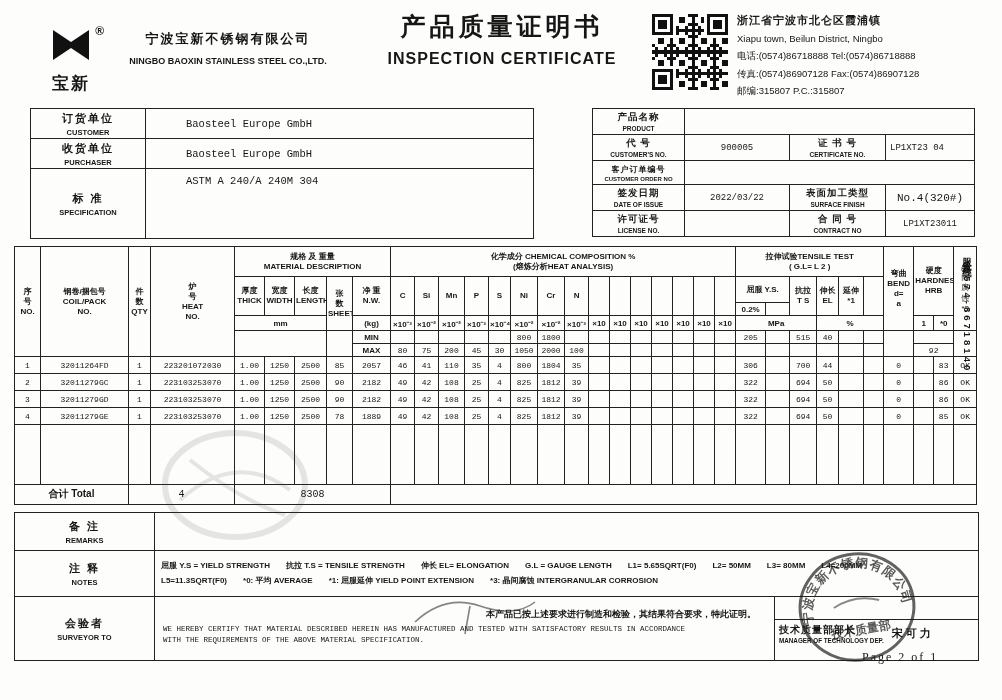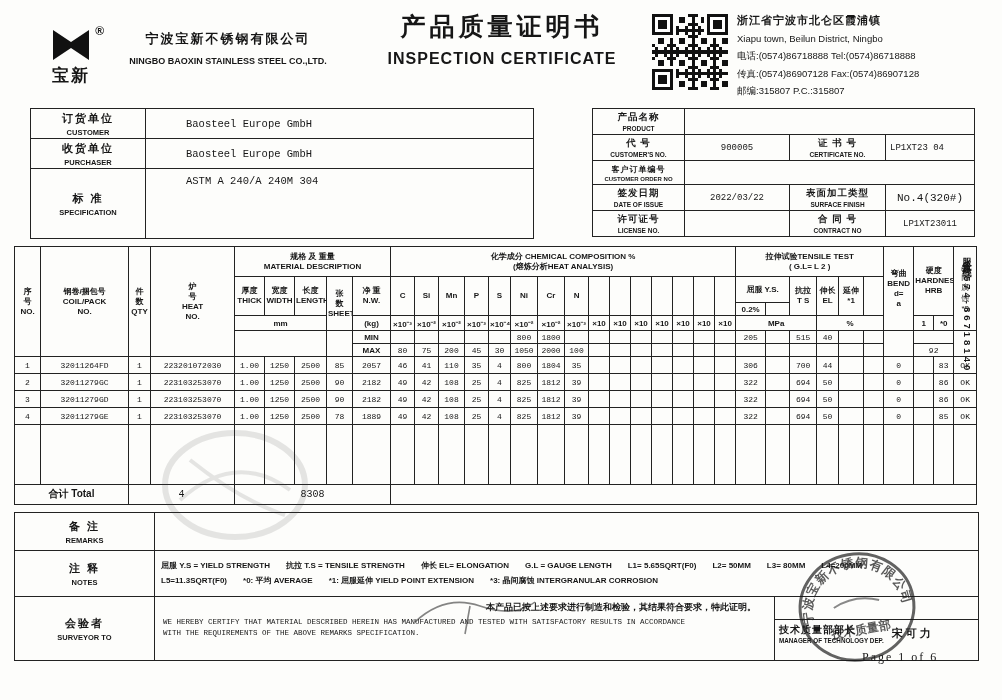--- a/index.html
+++ b/index.html
@@ -9,7 +9,7 @@
   .logo{left:36px;top:26px;width:70px;height:72px;text-align:center;}
   .logo-mark{width:36px;height:30px;background:#111;margin:4px auto 0;clip-path:polygon(0 0,50% 40%,100% 0,100% 100%,50% 60%,0 100%);}
   .logo-r{position:absolute;top:-2px;right:2px;font-size:12px;font-weight:bold;}
-  .logo-text{font-size:17px;font-weight:bold;letter-spacing:2px;margin-top:4px;font-family:Liberation Serif, serif;}
+  .logo-text{font-size:17px;font-weight:bold;letter-spacing:2px;margin-top:12px;font-family:Liberation Serif, serif;}
   .company{left:108px;top:30px;width:240px;text-align:center;}
   .company-cn{font-size:13px;font-weight:bold;letter-spacing:2px;}
   .company-en{font-size:9px;font-weight:bold;margin-top:8px;}

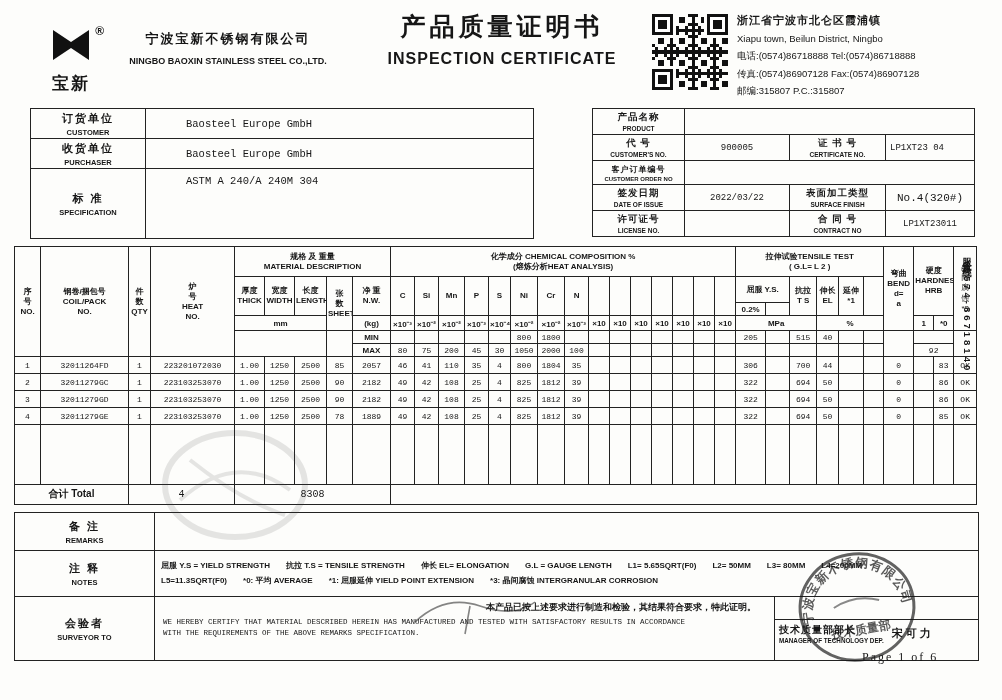--- a/index.html
+++ b/index.html
@@ -45,7 +45,7 @@
   
   .bottom{left:14px;top:512px;width:964px;}
   .notes-text{text-align:left;font-size:8px;font-weight:bold;padding:2px 6px;line-height:1.8;}
-  .cert{text-align:left;font-size:8px;padding:2px 8px;vertical-align:top;}
+  .cert{text-align:left;font-size:8px;padding:9px 8px;vertical-align:top;}
   .cert-cn{text-align:right;font-size:9px;font-weight:bold;margin:2px 10px 3px 0;}
   .cert-en{font-family:"Liberation Mono",monospace;font-size:7.5px;line-height:1.5;}
   .mgr-cell{padding:0;vertical-align:top;}

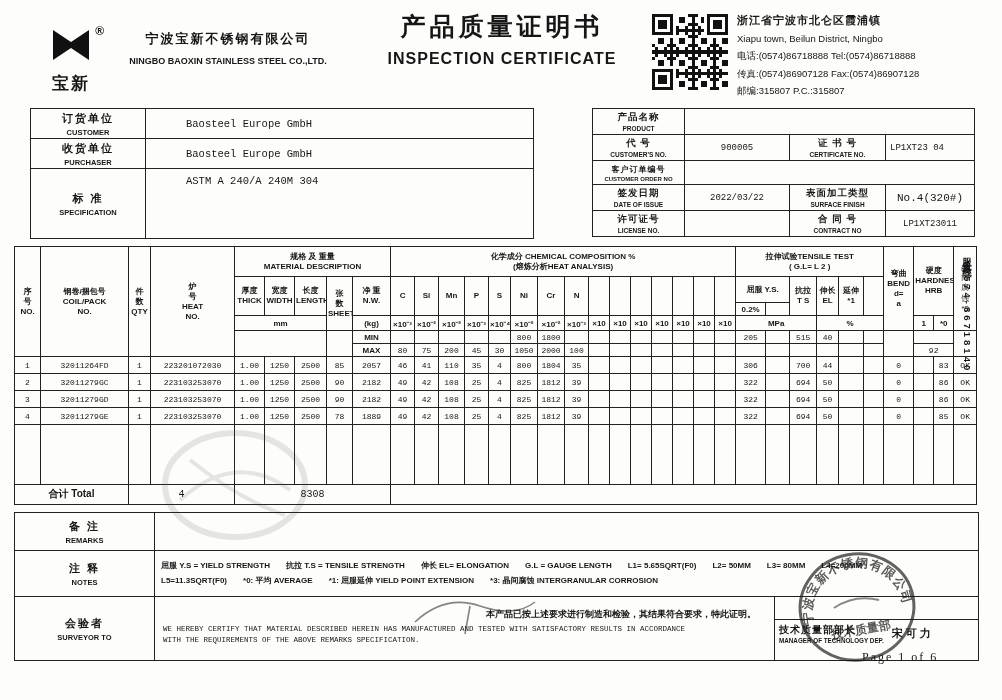--- a/index.html
+++ b/index.html
@@ -798,7 +798,7 @@
     <td class="cert">
       <div class="cert-cn">本产品已按上述要求进行制造和检验，其结果符合要求，特此证明。</div>
       <div class="cert-en">WE HEREBY CERTIFY THAT MATERIAL DESCRIBED HEREIN HAS MANUFACTURED AND TESTED WITH SATISFACTORY RESULTS IN ACCORDANCE</div>
-      <div class="cert-en">WITH THE REQUIREMENTS OF THE ABOVE REMARKS SPECIFICATION.</div>
+      <div class="cert-en">WITH THE REQUIREMENTS OF THE ABOVE MATERIAL SPECIFICATION.</div>
     </td>
     <td class="mgr-cell">
       <div class="mgr-top"></div>

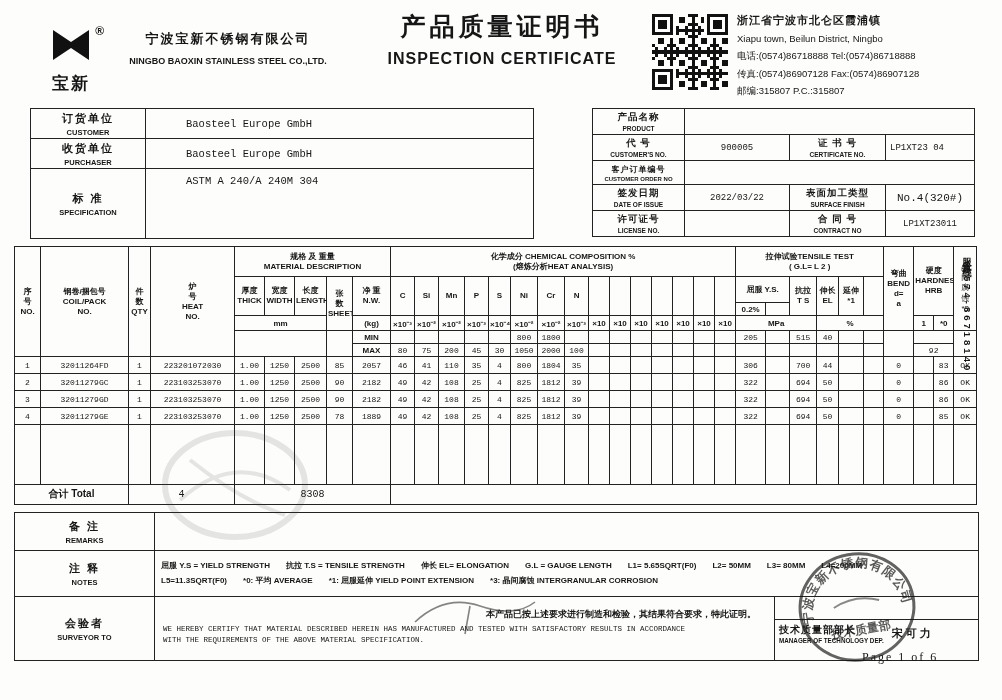--- a/index.html
+++ b/index.html
@@ -814,7 +814,7 @@
 </tbody>
   </table>
 
-<div class="abs page-line">Page  1  of  6</div>
+<div class="abs page-line">Page  2  of  1</div>
 <div class="abs hotline">服务热线  0574-86718140</div>
 
 <svg class="abs seal" width="150" height="118" viewBox="0 0 150 118">

